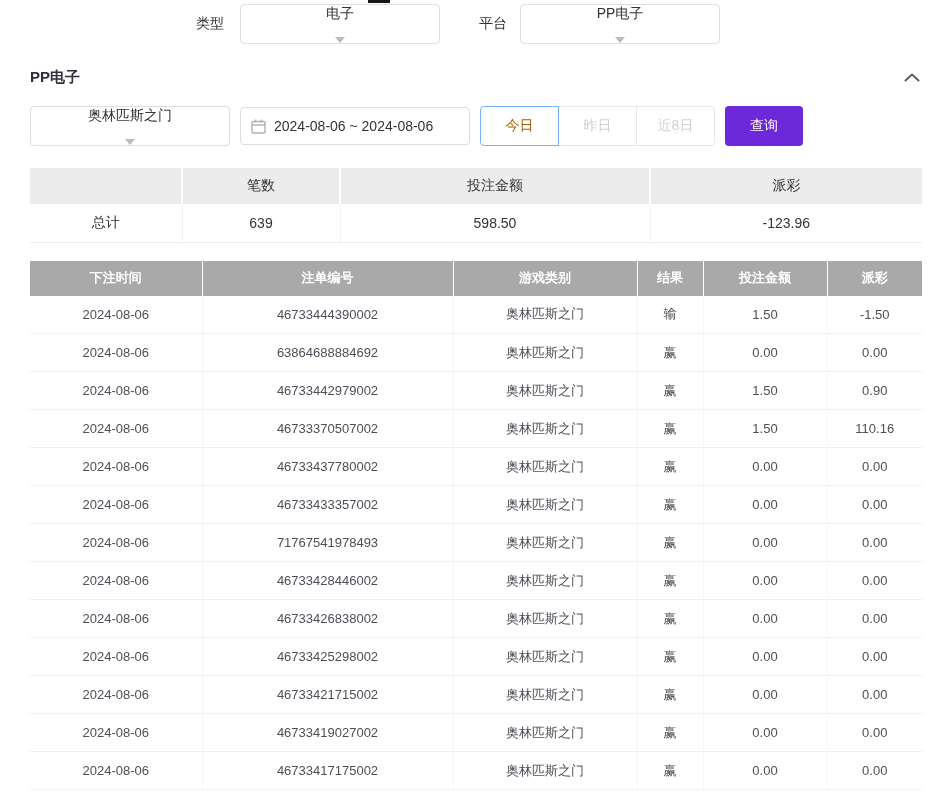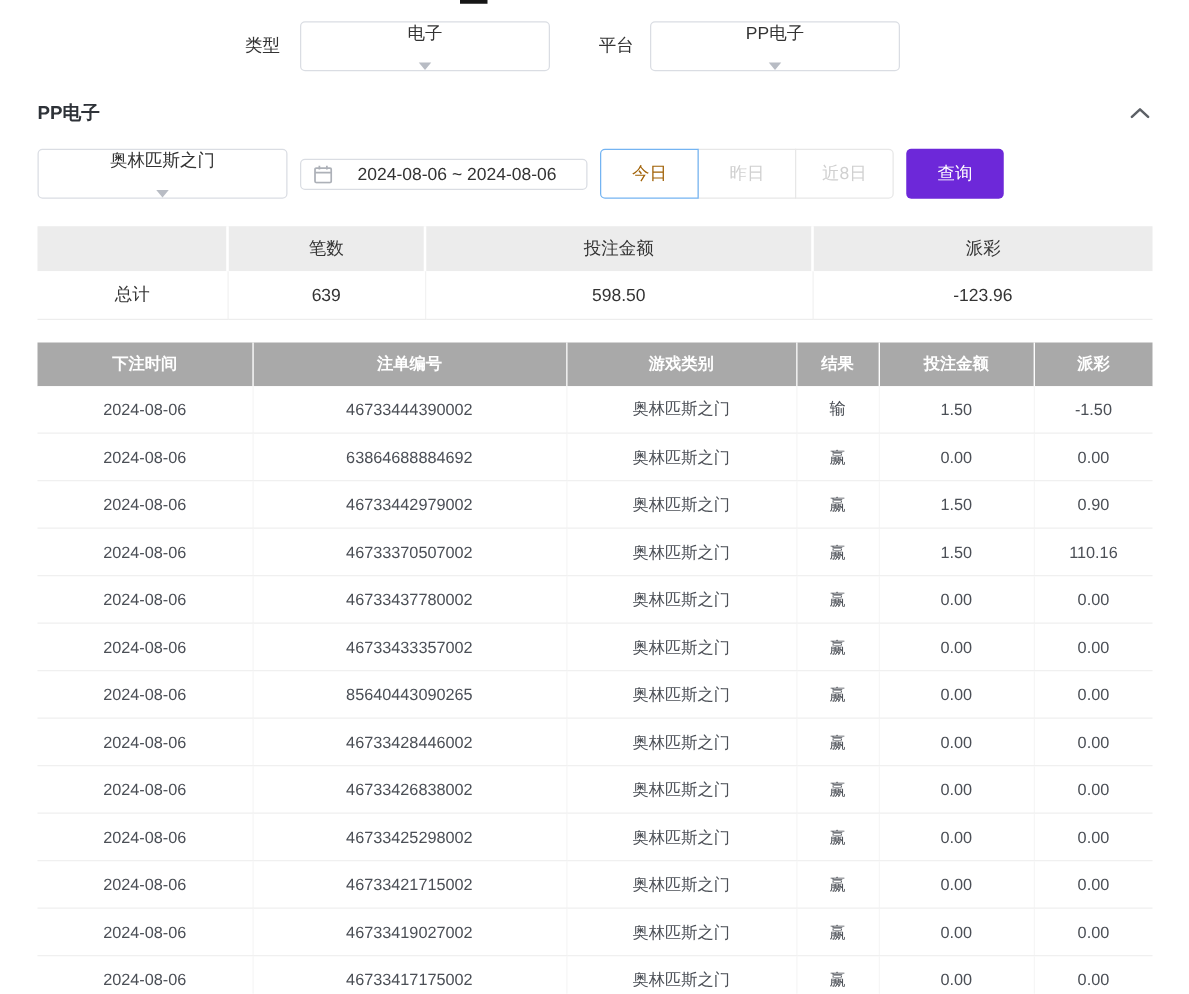--- a/index.html
+++ b/index.html
@@ -12,7 +12,7 @@
   .content { padding:0 29px 0 30px; }
 
   
-  .top-filter-bar { display:flex; align-items:center; height:40px; margin-top:17px; }
+  .top-filter-bar { display:flex; align-items:center; height:40px; margin-top:4px; }
   .filter-label { font-size:14px; color:#333; }
   .type-label { margin-left:166px; }
   .platform-label { margin-left:39px; }

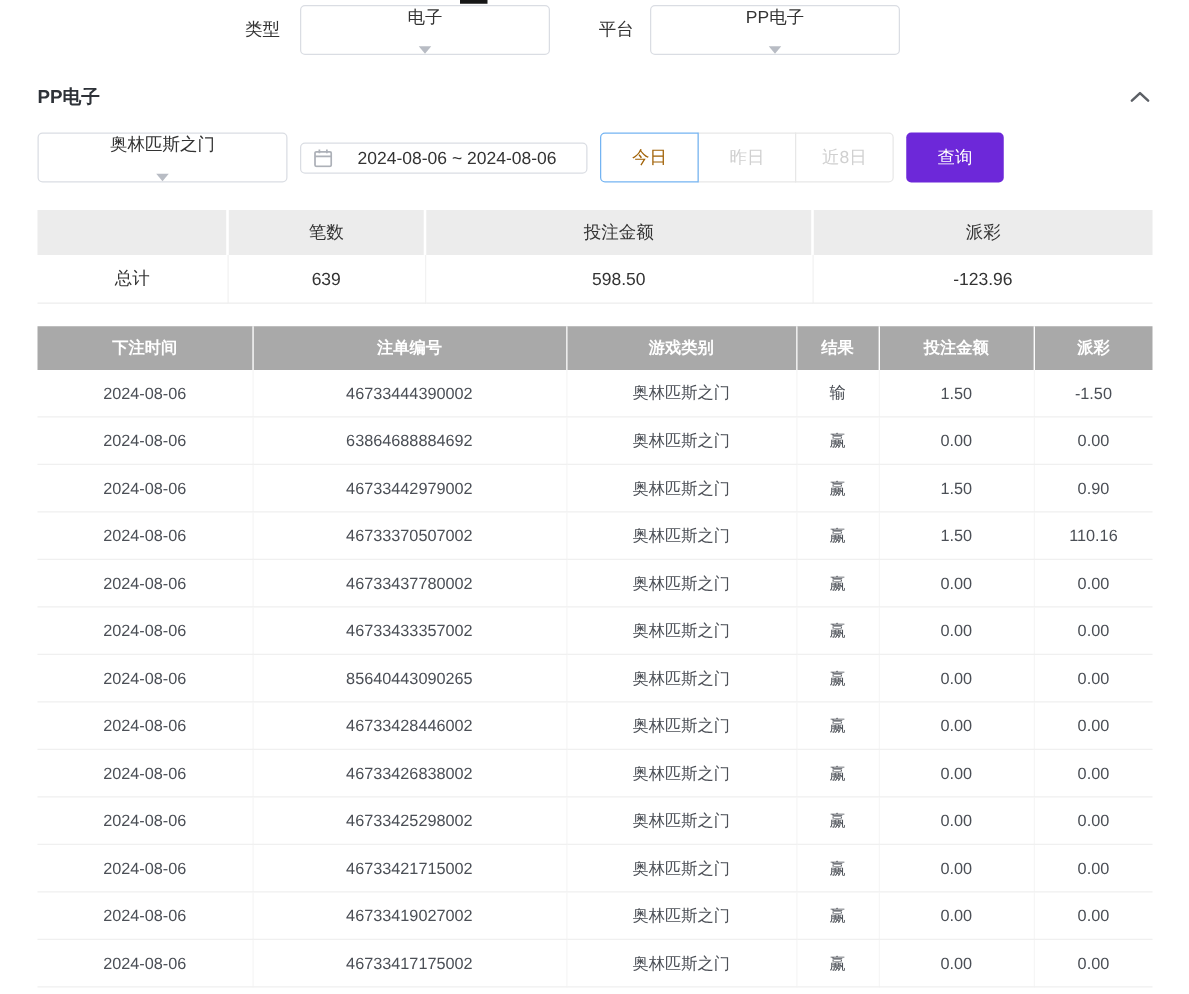--- a/index.html
+++ b/index.html
@@ -34,8 +34,8 @@
   .query-row { display:flex; align-items:center; height:40px; margin-top:20px; }
   .query-row .select-box { width:200px; }
   .date-picker {
-    display:flex; align-items:center; gap:20px; margin-left:10px;
-    width:230px; height:25px; border:1px solid #dadde3; border-radius:4px;
+    display:flex; align-items:center; gap:8px; margin-left:10px;
+    width:230px; height:38px; border:1px solid #dadde3; border-radius:4px;
     padding:0 10px; font-size:14px; color:#333; background:#fff; cursor:pointer;
   }
   .btn-group { display:flex; margin-left:10px; }

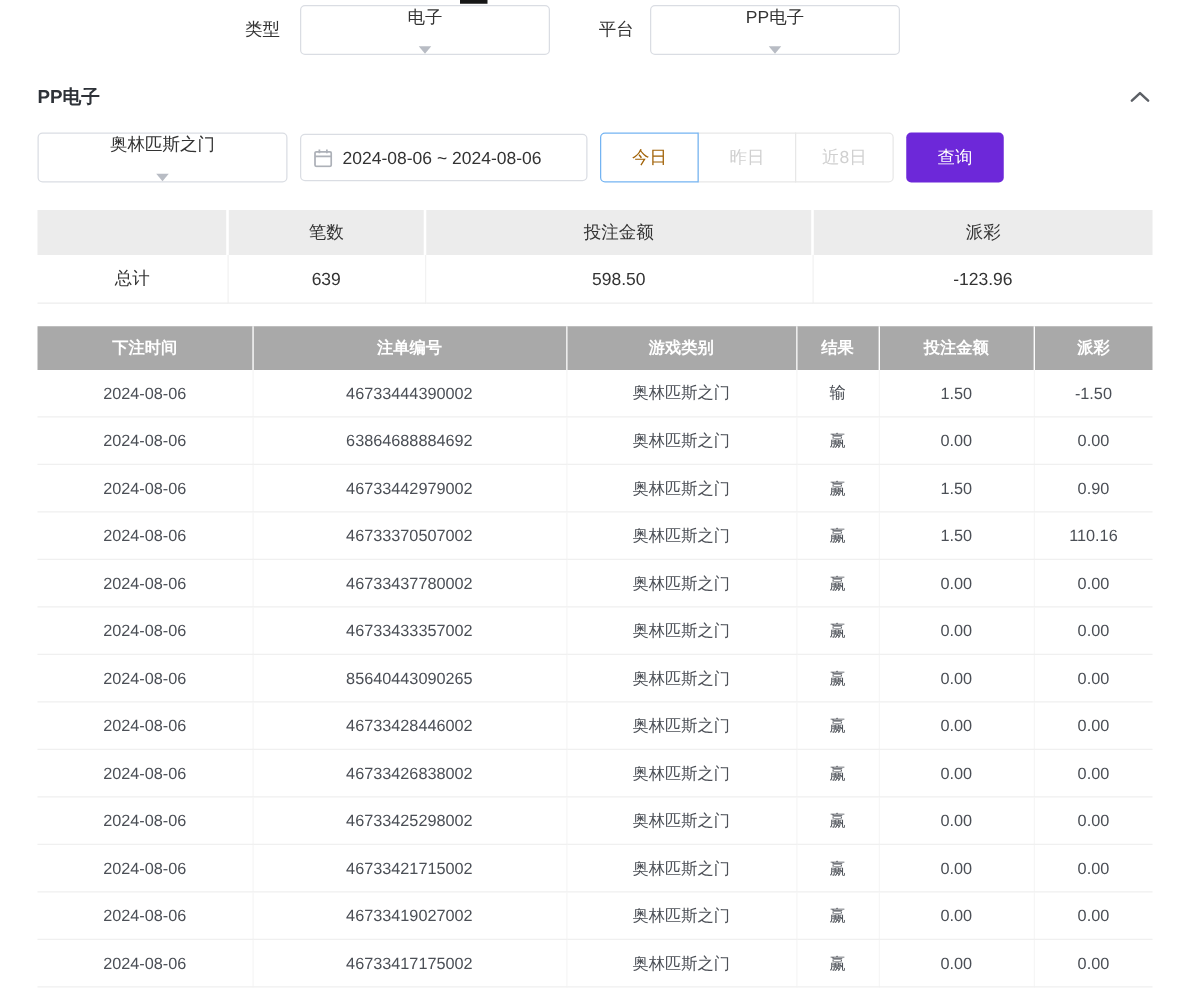--- a/index.html
+++ b/index.html
@@ -225,7 +225,7 @@
         </tr>
         <tr>
           <td>2024-08-06</td>
-          <td>85640443090265</td>
+          <td>71767541978493</td>
           <td>奥林匹斯之门</td>
           <td>赢</td>
           <td>0.00</td>

